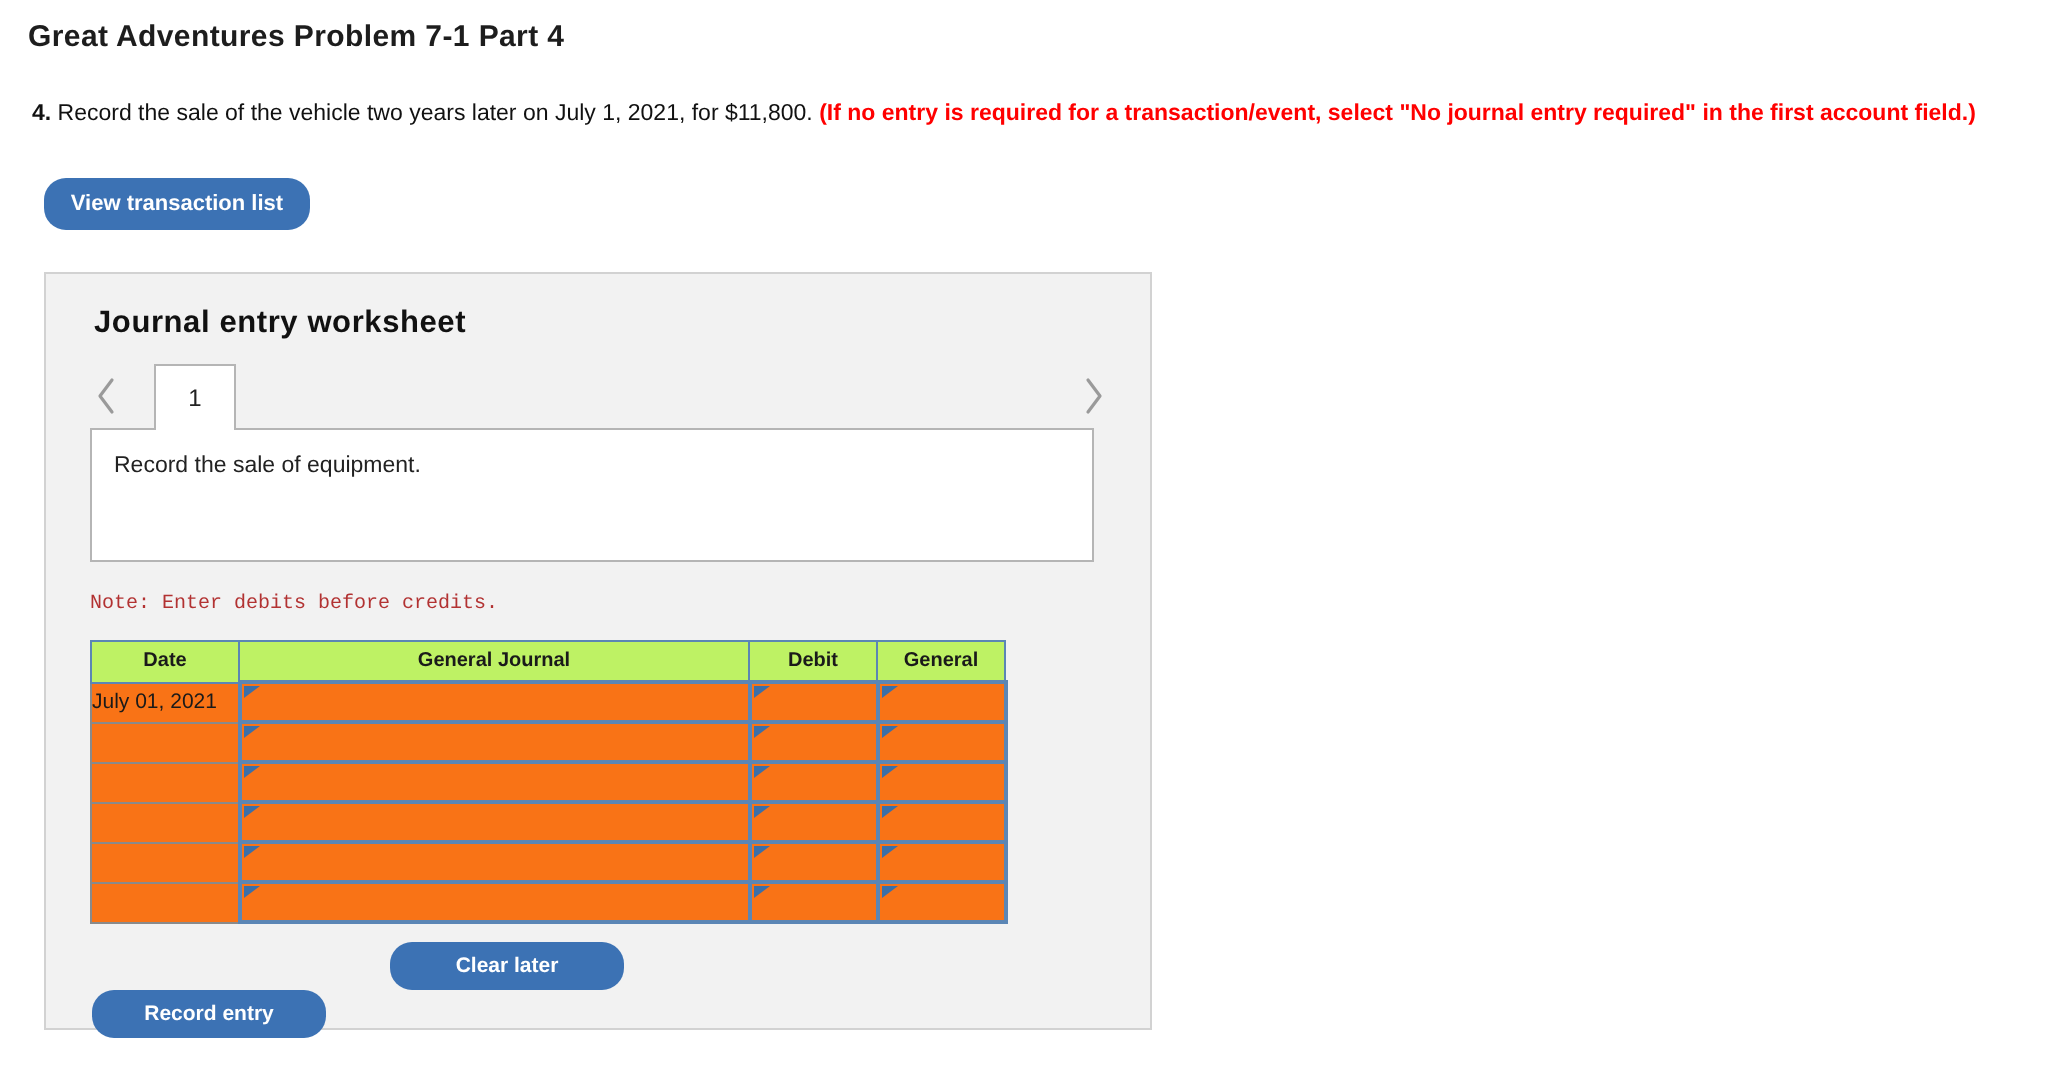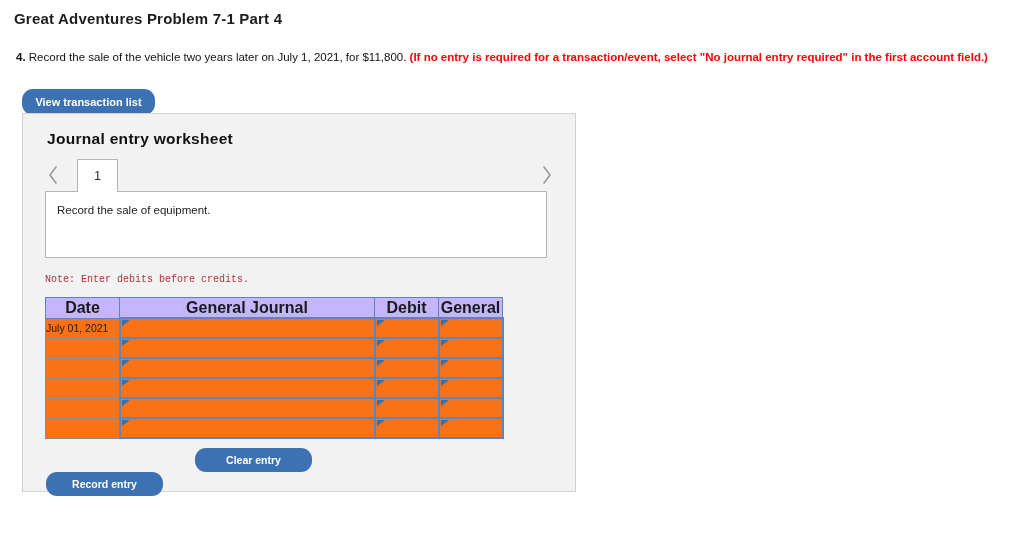--- a/index.html
+++ b/index.html
@@ -76,7 +76,7 @@
   .worksheet-panel {
     position: absolute;
     left: 22px;
-    top: 113px;
+    top: 136px;
     width: 554px;
     height: 379px;
     background: #f2f2f2;

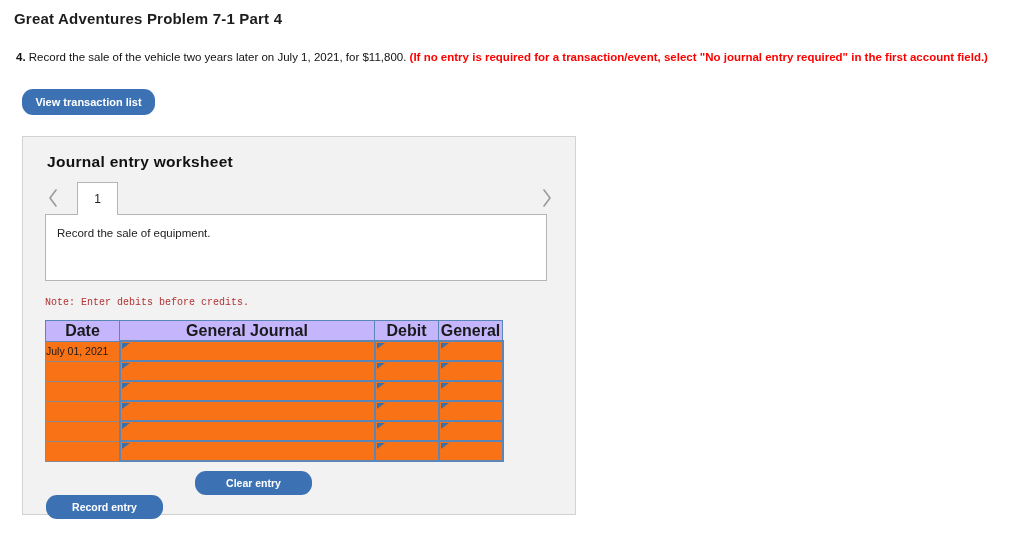--- a/index.html
+++ b/index.html
@@ -173,11 +173,11 @@
     font-size: 11px;
   }
   .jtable th {
-    background: #c4b5fd;
+    background: #bef264;
     border: 1px solid #5b86b5;
     color: #1a1a1a;
     font-weight: bold;
-    font-size: 16px;
+    font-size: 10px;
     height: 19px;
     padding: 0;
     text-align: center;

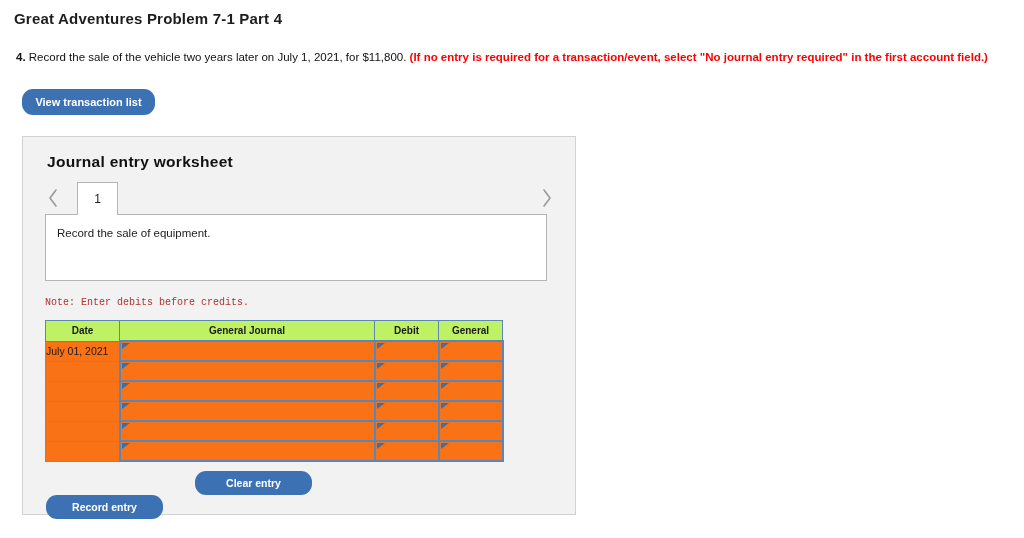--- a/index.html
+++ b/index.html
@@ -348,7 +348,7 @@
   </table>
 
   <div class="btn btn-record">Record entry</div>
-  <div class="btn btn-clear">Clear entry</div>
+  <div class="btn btn-clear">Clear later</div>
 
 </div>
 

